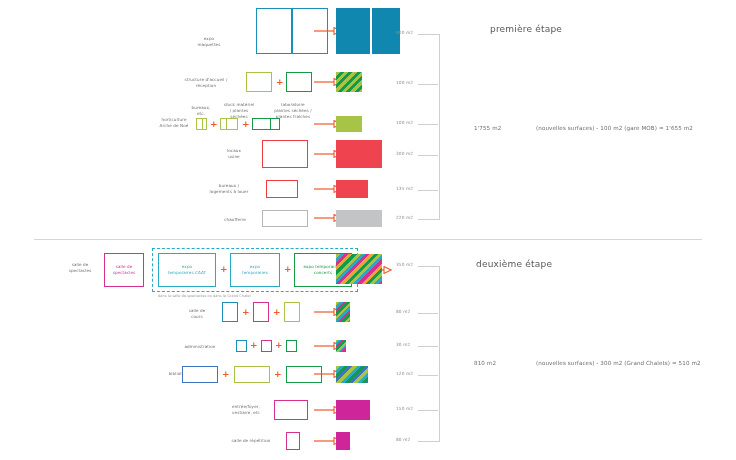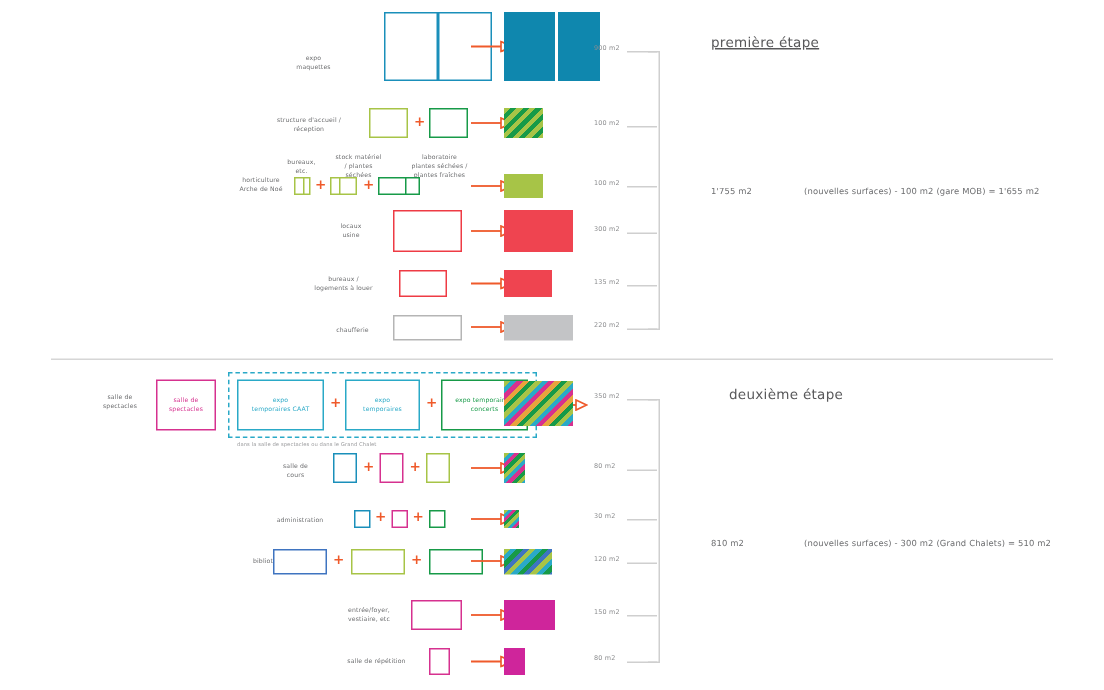--- a/index.html
+++ b/index.html
@@ -186,7 +186,7 @@
 
   <div class="bracket" style="left:432px;top:34px;width:8px;height:186px;"></div>
 
-  <div class="stage-title" style="left:474px;top:24px;text-decoration:underline;">première étape</div>
+  <div class="stage-title" style="left:490px;top:24px;">première étape</div>
 
   <div class="summary" style="left:474px;top:125px;">
     <span class="val">1'755 m2</span><span>(nouvelles surfaces) - 100 m2 (gare MOB) = 1'655 m2</span>

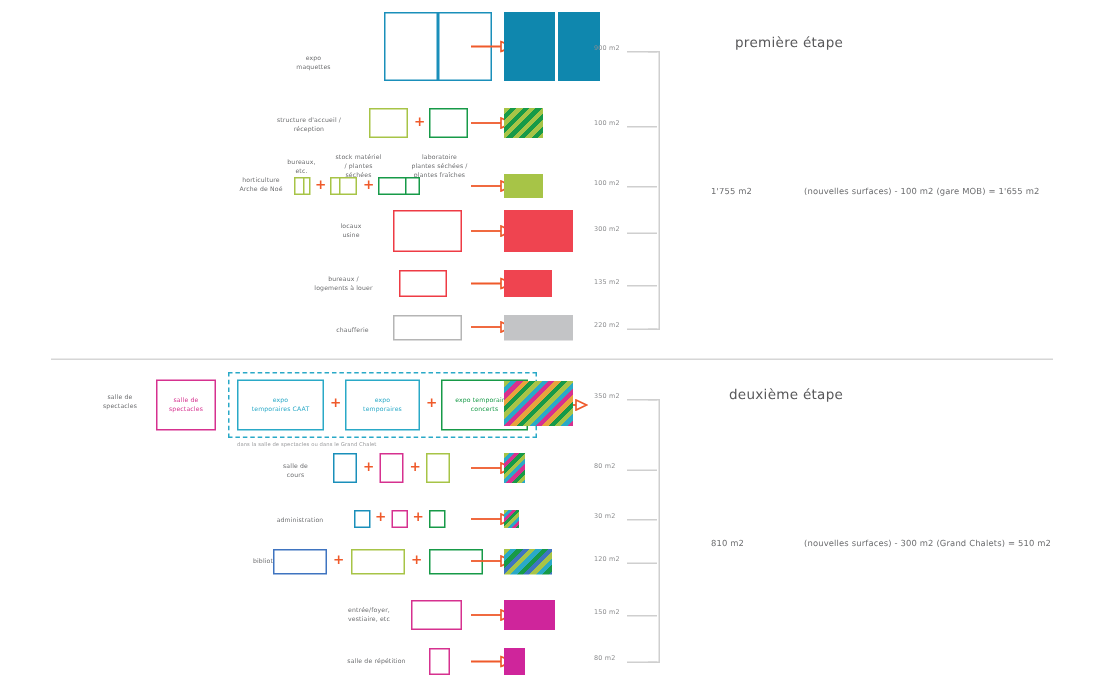--- a/index.html
+++ b/index.html
@@ -348,7 +348,7 @@
 
   <div class="bracket" style="left:432px;top:26px;width:8px;height:176px;"></div>
 
-  <div class="stage-title" style="left:486px;top:19px;">deuxième étape</div>
+  <div class="stage-title" style="left:476px;top:19px;">deuxième étape</div>
 
   <div class="summary" style="left:474px;top:120px;">
     <span class="val">810 m2</span><span>(nouvelles surfaces) - 300 m2 (Grand Chalets) = 510 m2</span>

